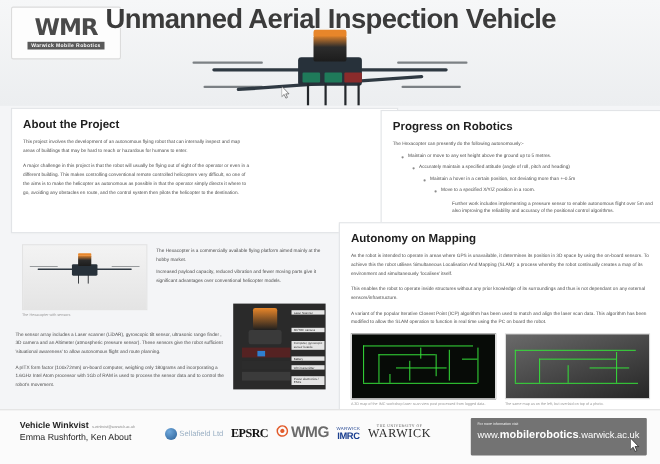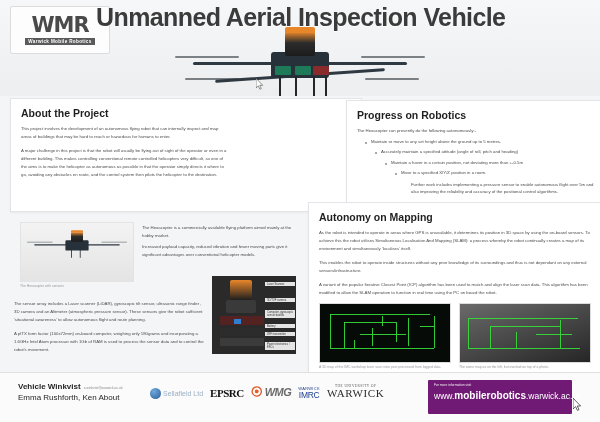--- a/index.html
+++ b/index.html
@@ -98,7 +98,7 @@
   .sp-dot{width:11px;height:11px;border-radius:50%;
     background:radial-gradient(circle at 35% 30%,#6fa8dc,#2a5f96);}
   .sp-epsrc{font-family:"Liberation Serif",serif;font-weight:bold;font-size:11px;color:#111;letter-spacing:-.5px;}
-  .sp-wmg{font-size:11px;font-weight:bold;color:#6b6b6b;letter-spacing:-.5px;font-style:italic;}
+  .sp-wmg{font-size:14px;font-weight:bold;color:#6b6b6b;letter-spacing:-.5px;}
   .sp-wmg-o{color:#e25b2a;}
   .sp-imrc{font-size:8.5px;font-weight:normal;color:#1b3f8f;letter-spacing:-.3px;line-height:.95;}
   .sp-imrc-top{font-size:4px;color:#1b3f8f;letter-spacing:.3px;}

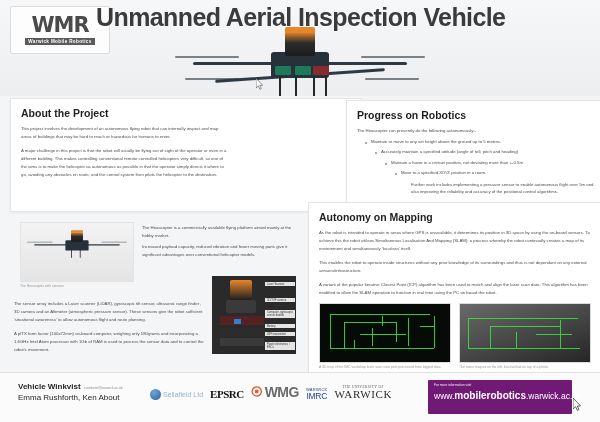--- a/index.html
+++ b/index.html
@@ -100,7 +100,7 @@
   .sp-epsrc{font-family:"Liberation Serif",serif;font-weight:bold;font-size:11px;color:#111;letter-spacing:-.5px;}
   .sp-wmg{font-size:14px;font-weight:bold;color:#6b6b6b;letter-spacing:-.5px;}
   .sp-wmg-o{color:#e25b2a;}
-  .sp-imrc{font-size:8.5px;font-weight:normal;color:#1b3f8f;letter-spacing:-.3px;line-height:.95;}
+  .sp-imrc{font-size:8.5px;font-weight:bold;color:#1b3f8f;letter-spacing:-.3px;line-height:.95;}
   .sp-imrc-top{font-size:4px;color:#1b3f8f;letter-spacing:.3px;}
   .sp-warwick{font-family:"Liberation Serif",serif;font-size:11px;color:#2b2b2b;letter-spacing:.6px;line-height:1;}
   .sp-warwick-top{font-family:"Liberation Serif",serif;font-size:3.4px;color:#555;letter-spacing:.5px;}

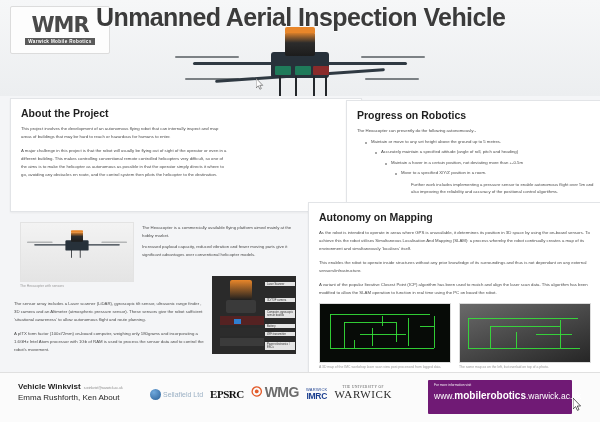--- a/index.html
+++ b/index.html
@@ -105,7 +105,7 @@
   .sp-warwick{font-family:"Liberation Serif",serif;font-size:11px;color:#2b2b2b;letter-spacing:.6px;line-height:1;}
   .sp-warwick-top{font-family:"Liberation Serif",serif;font-size:3.4px;color:#555;letter-spacing:.5px;}
 
-  .urlbar{position:absolute;left:428px;top:380px;width:144px;height:34px;background:#701a75;
+  .urlbar{position:absolute;left:428px;top:380px;width:160px;height:34px;background:#737373;
     border-radius:1px;color:#fff;padding:3px 6px;box-sizing:border-box;}
   .url-small{font-size:3.3px;opacity:.92;}
   .url-main{font-size:8.5px;margin-top:3px;white-space:nowrap;}

